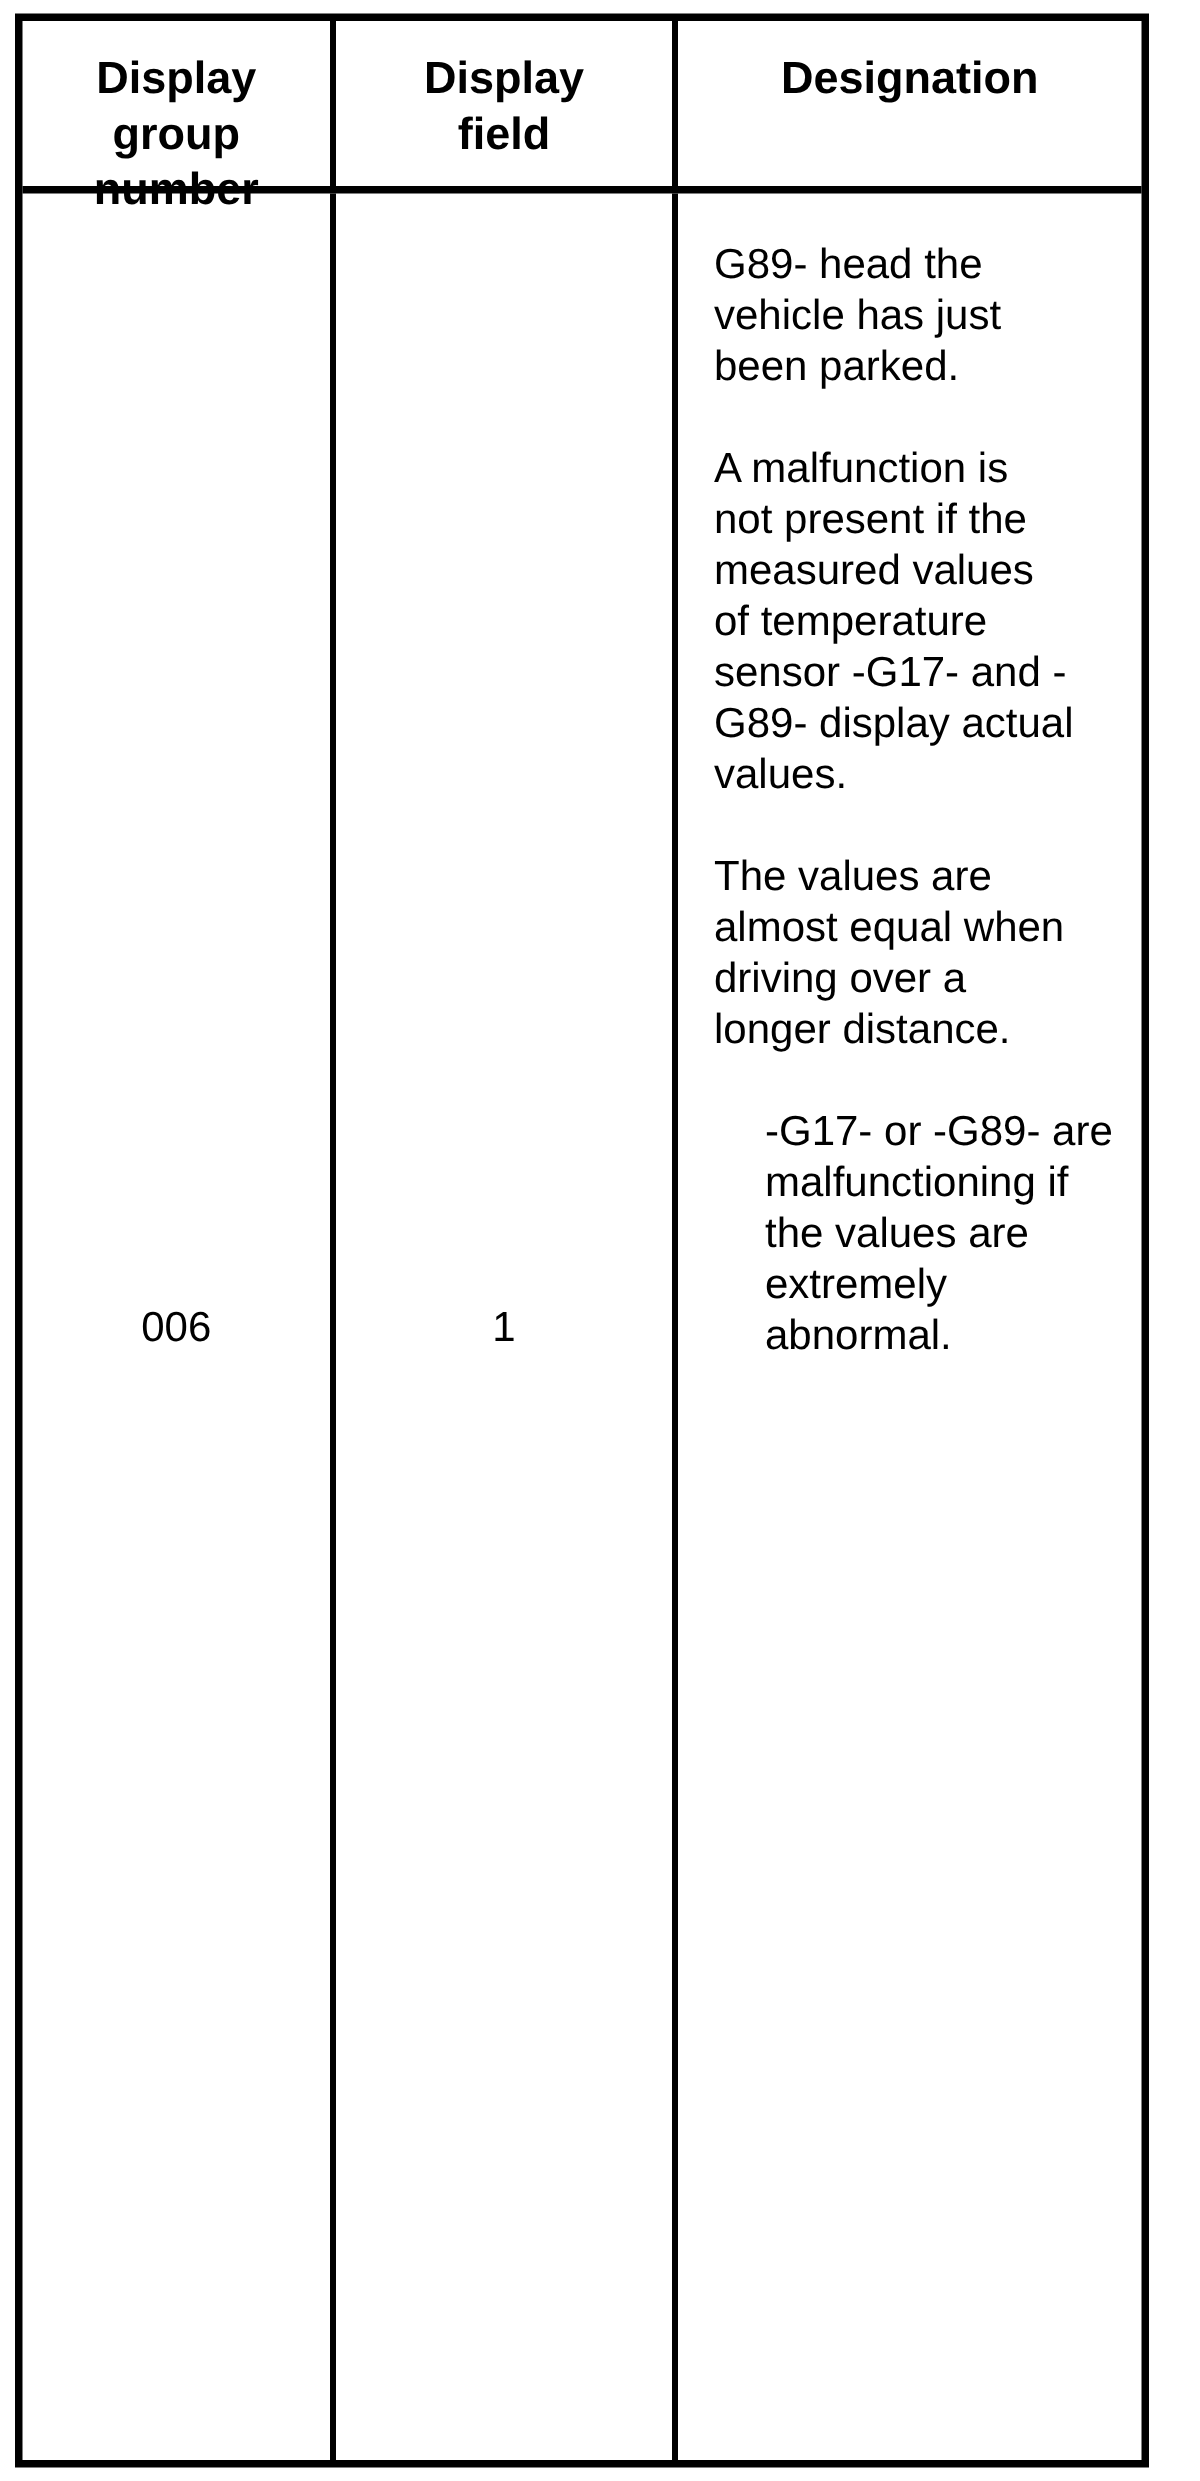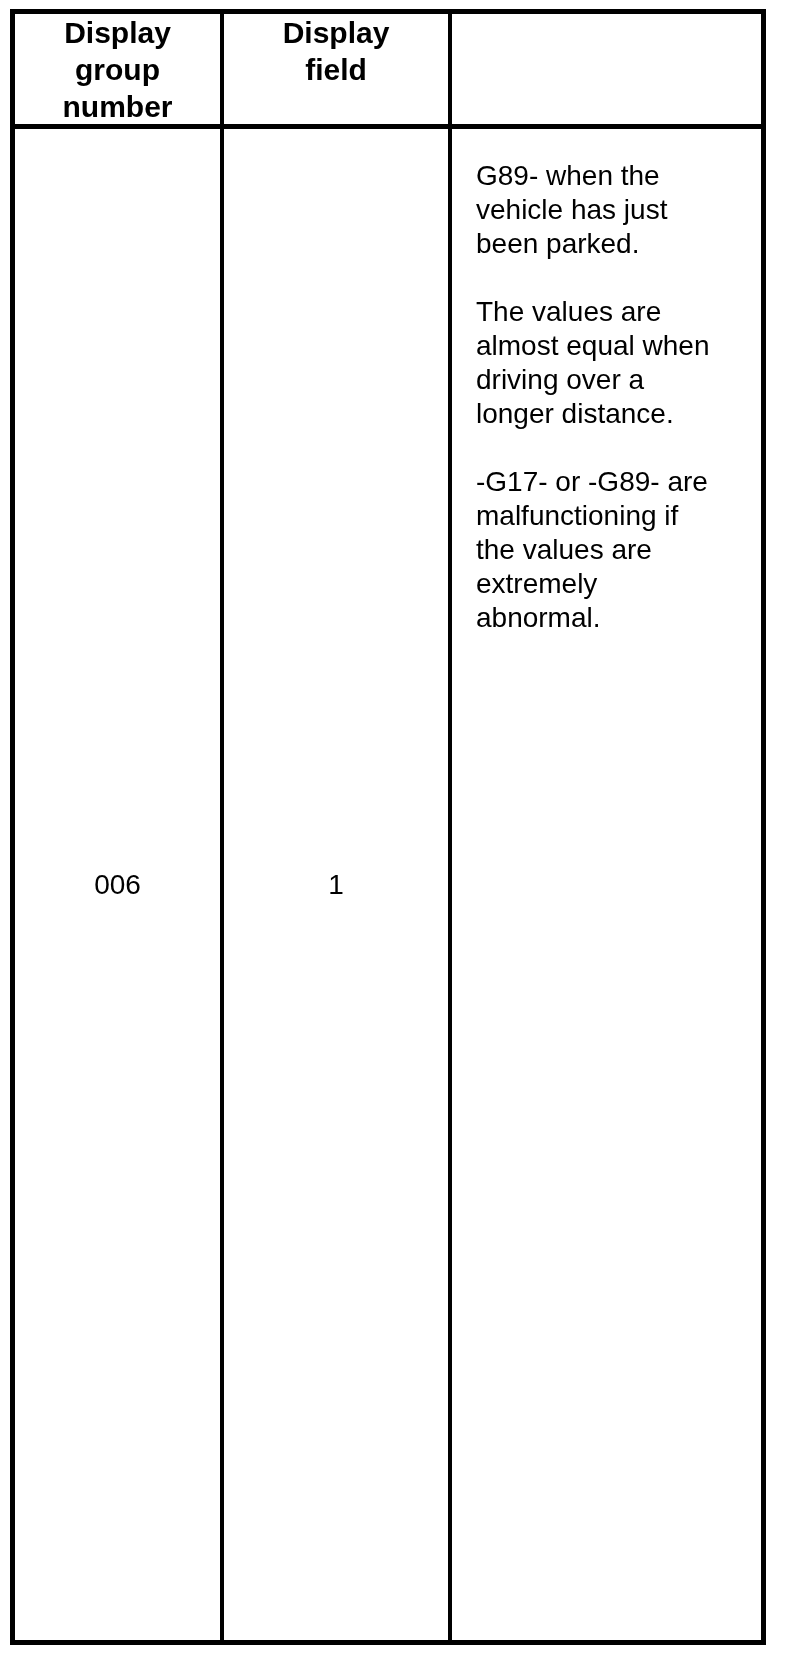--- a/index.html
+++ b/index.html
@@ -45,7 +45,7 @@
     font-weight: bold;
     text-align: center;
     white-space: pre-line;
-    padding-top: 0;
+    padding-top: 20px;
   }
   .value-cell {
     display: flex;

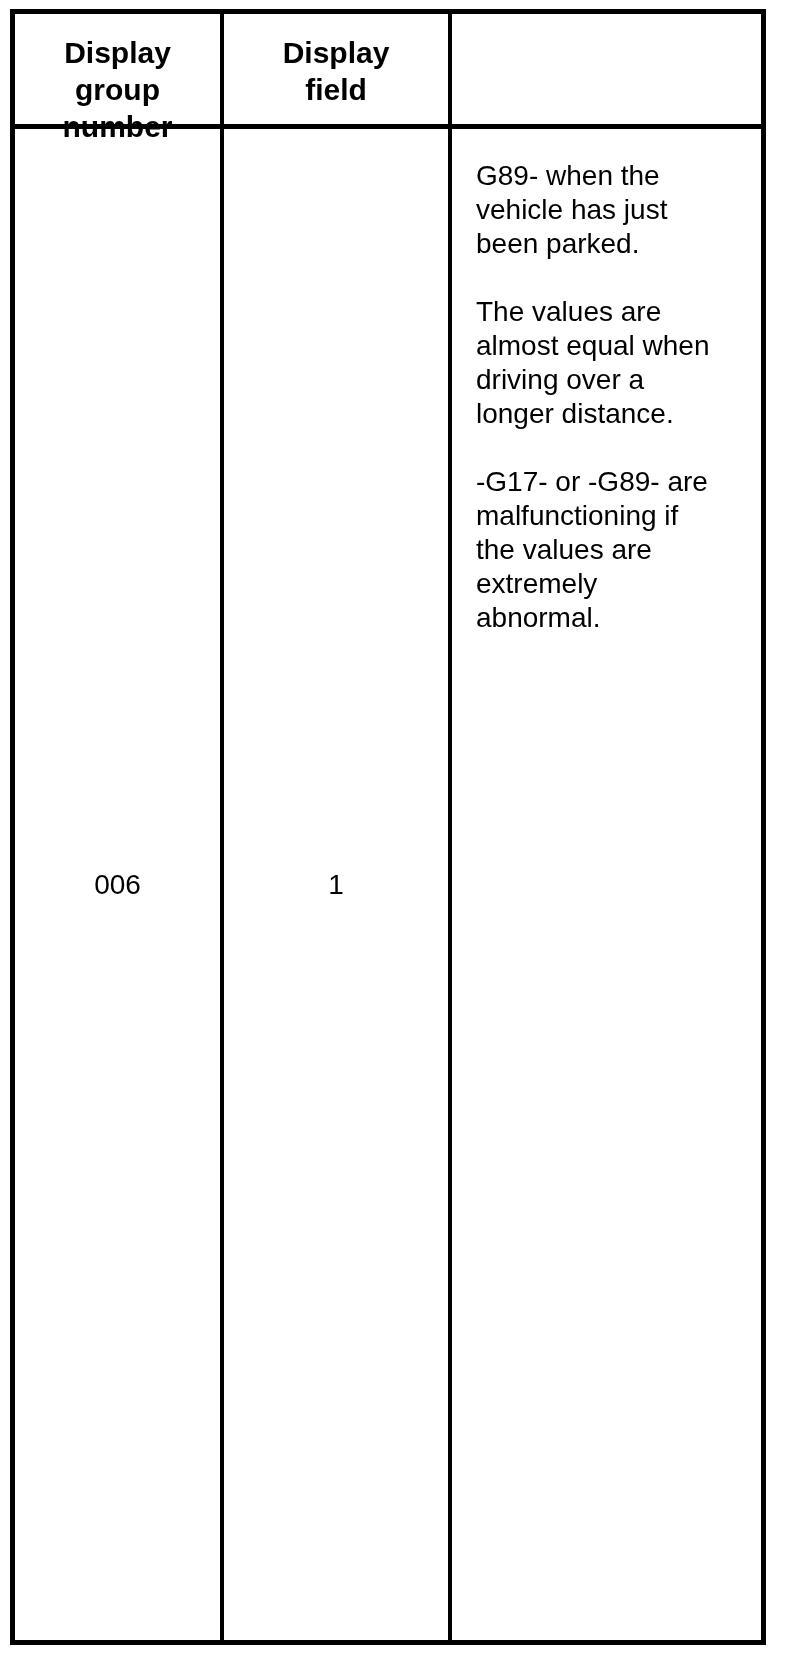--- a/index.html
+++ b/index.html
@@ -78,6 +78,7 @@
 number</div>
     <div class="header-cell col-2">Display
 field</div>
+    <div class="header-cell col-3">Designation</div>
   </div>
 
   <div class="body-row">

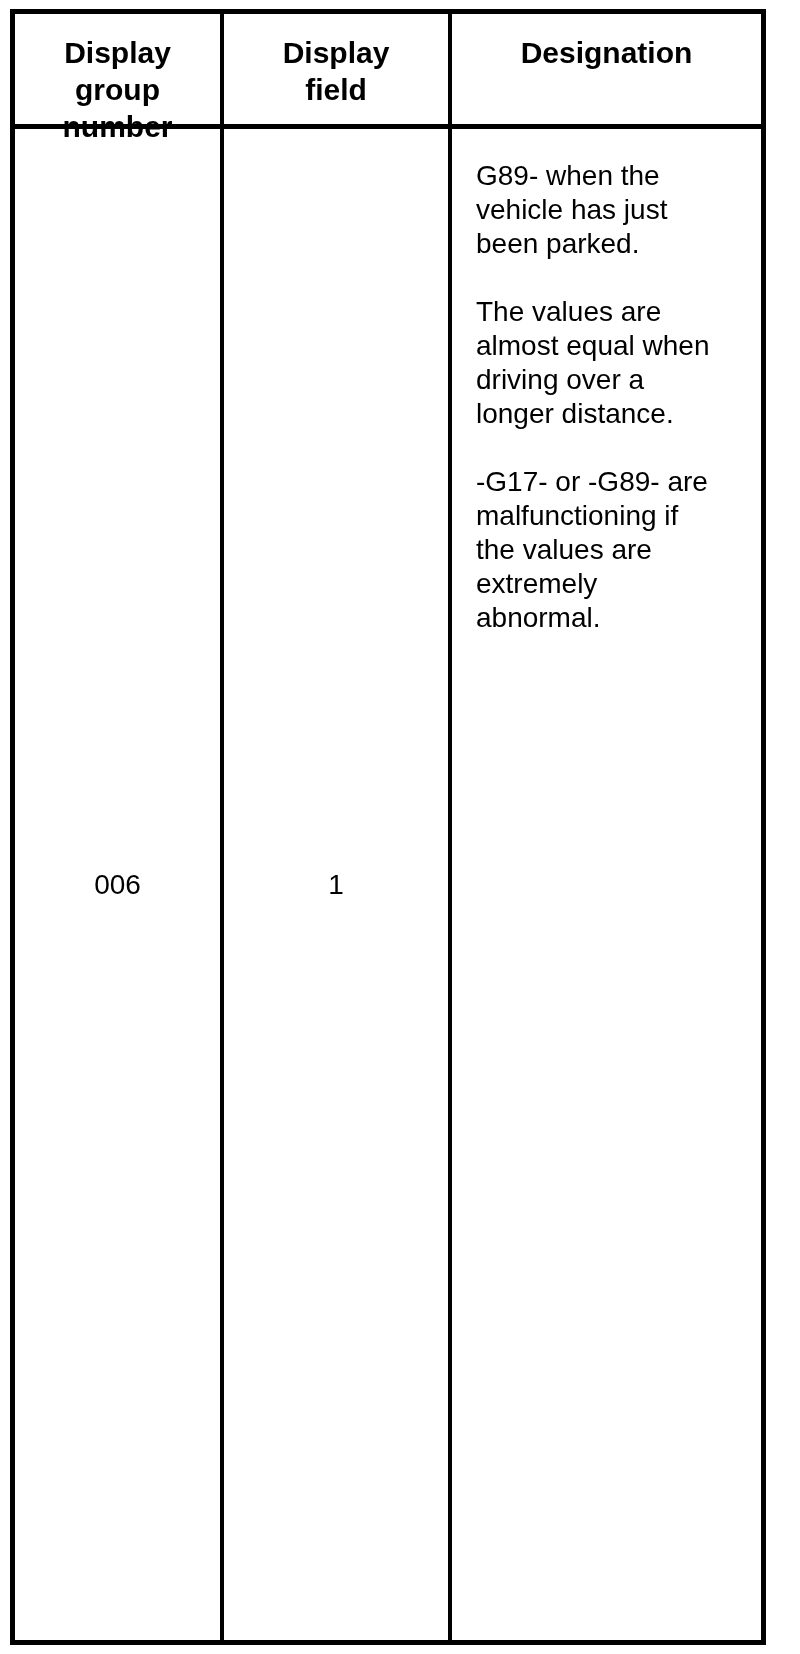--- a/index.html
+++ b/index.html
@@ -85,7 +85,7 @@
     <div class="value-cell col-1">006</div>
     <div class="value-cell col-2">1</div>
     <div class="designation-cell col-3">
-        <p class="para">G89- when the
+        <p class="para">G89- head the
 vehicle has just
 been parked.</p>
         <p class="para">The values are

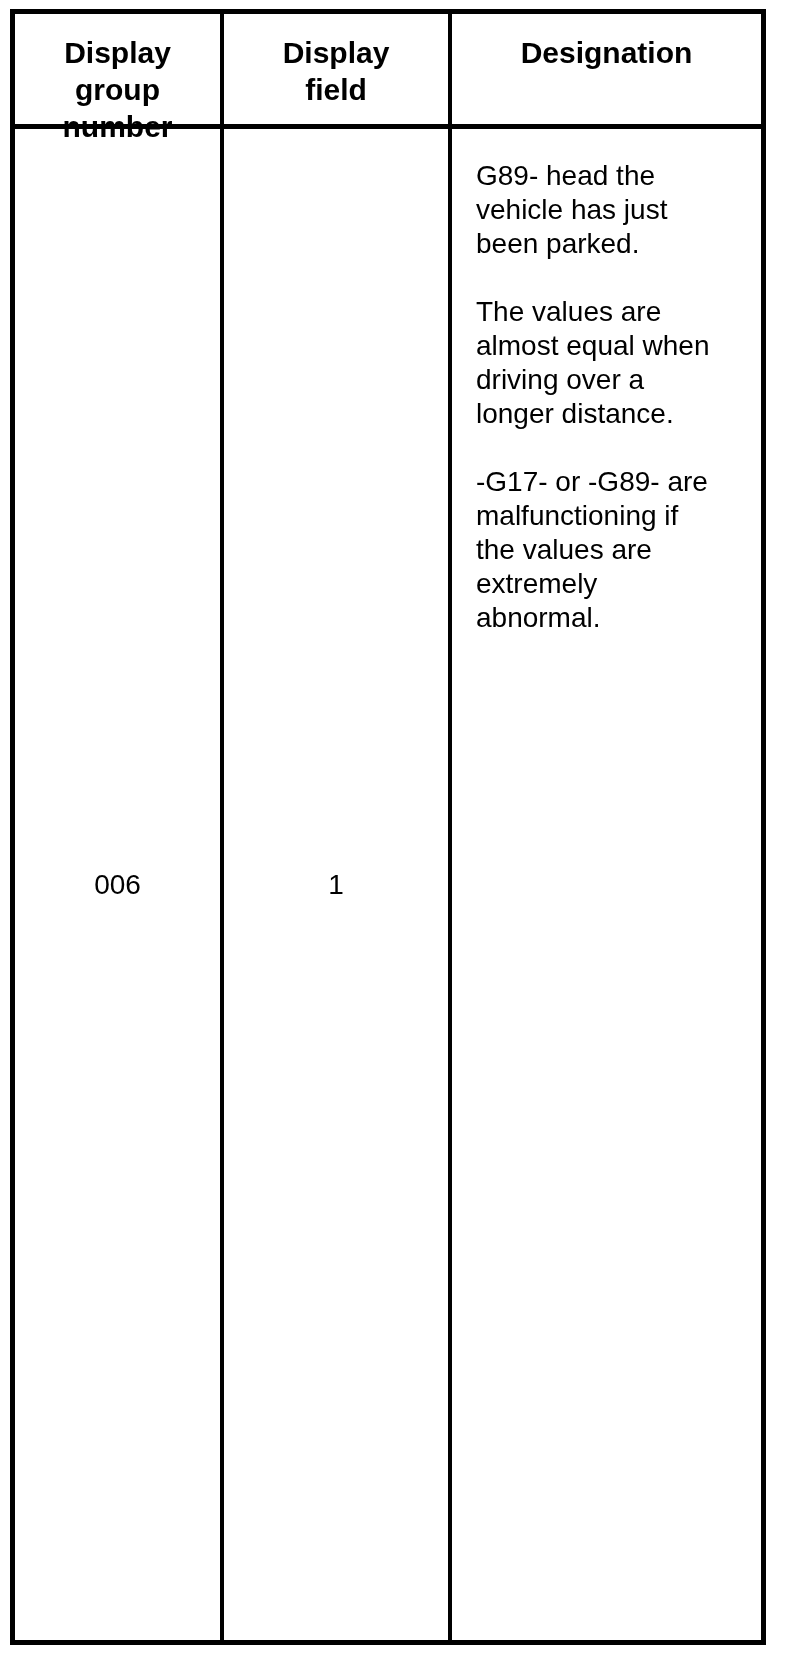--- a/index.html
+++ b/index.html
@@ -88,6 +88,13 @@
         <p class="para">G89- head the
 vehicle has just
 been parked.</p>
+        <p class="para">A malfunction is
+not present if the
+measured values
+of temperature
+sensor -G17- and -
+G89- display actual
+values.</p>
         <p class="para">The values are
 almost equal when
 driving over a

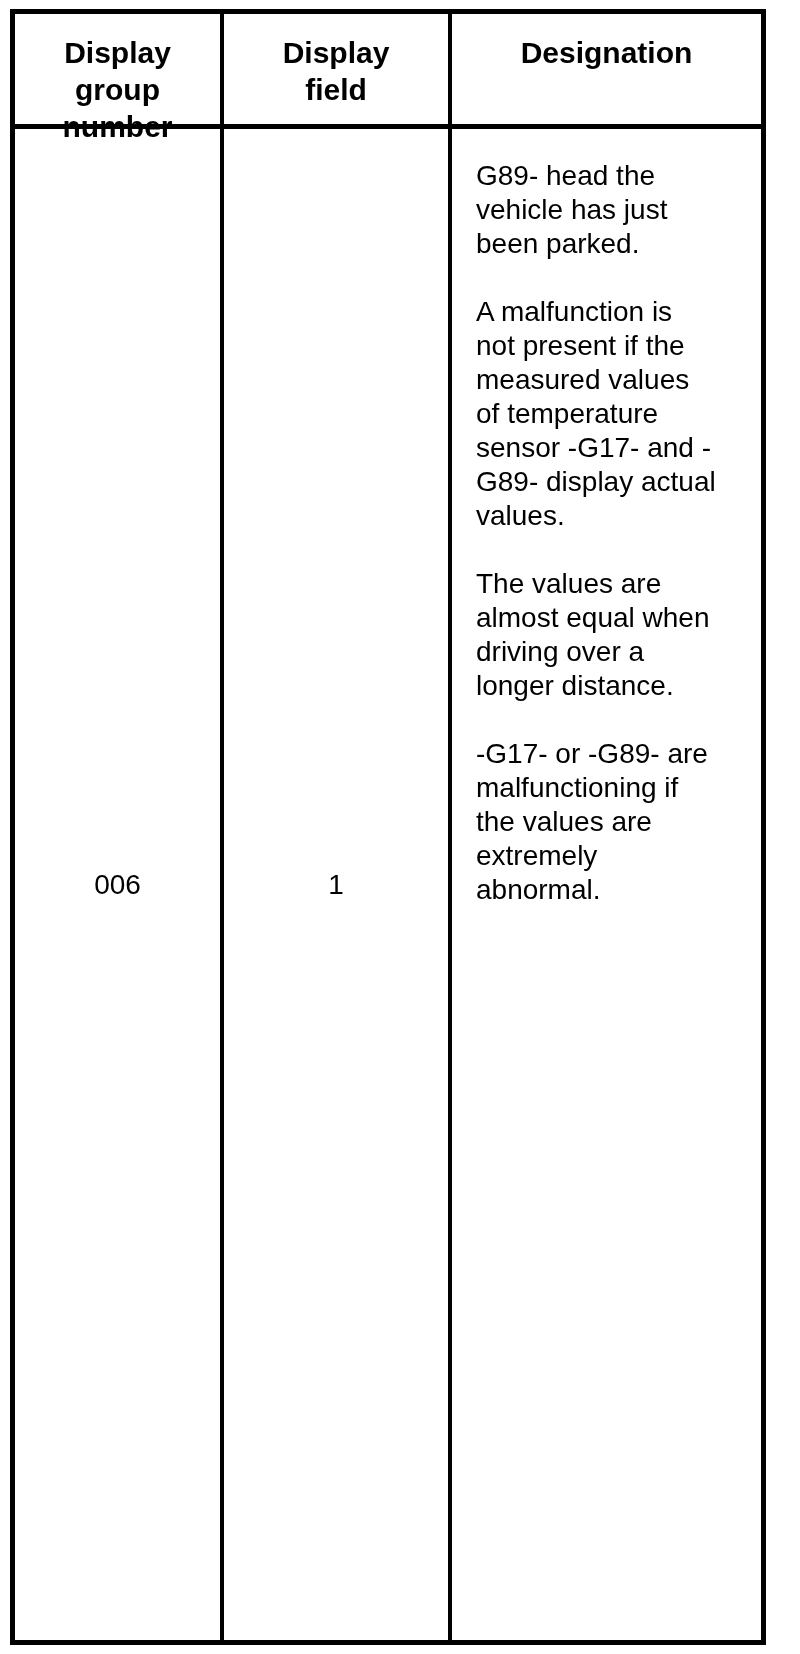--- a/index.html
+++ b/index.html
@@ -65,6 +65,7 @@
   }
   .designation-cell p.para:last-child {
     margin-bottom: 0;
+    margin-left: 34px;
   }
 </style>
 </head>

